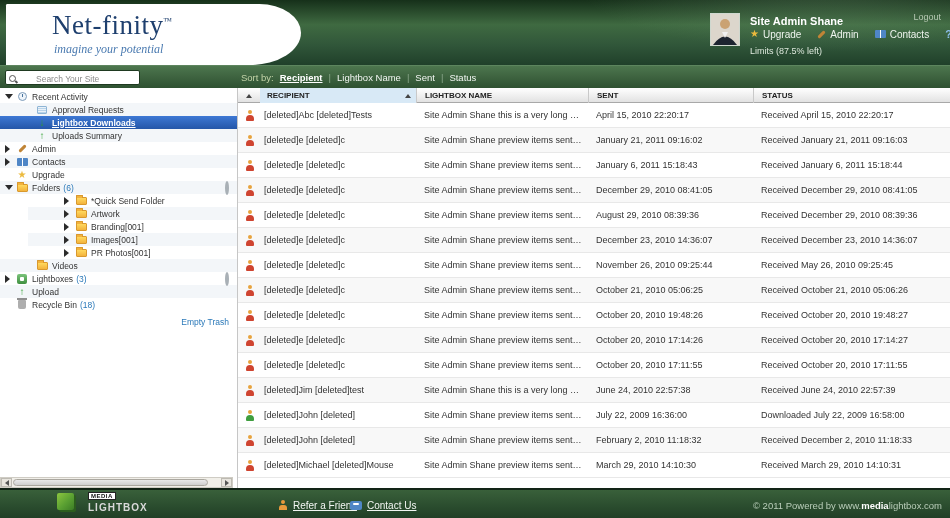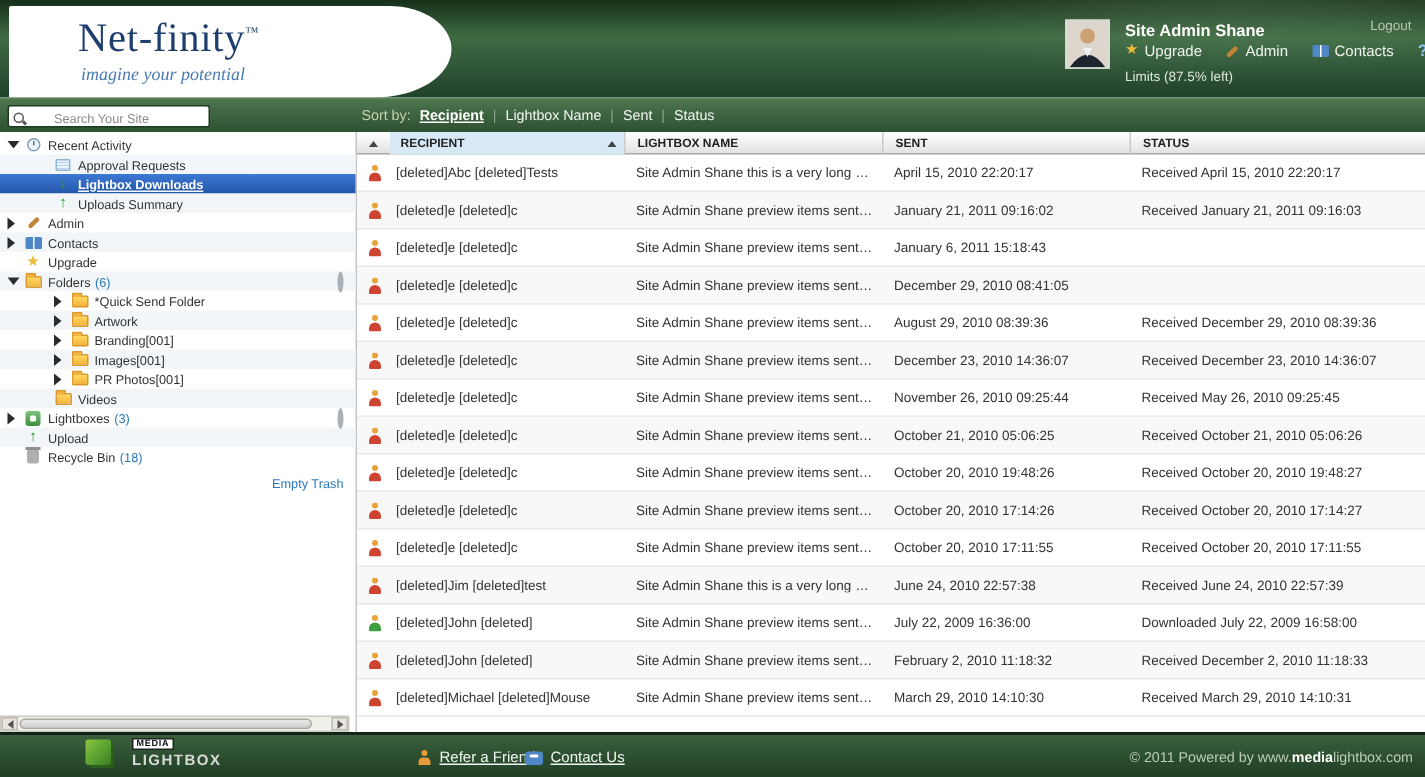--- a/index.html
+++ b/index.html
@@ -413,6 +413,7 @@
     <span class="cell c-recipient">[deleted]e [deleted]c</span>
     <span class="cell c-lightbox">Site Admin Shane preview items sent 1/6/2011</span>
     <span class="cell c-sent">January 6, 2011 15:18:43</span>
+    <span class="cell c-status">Received January 6, 2011 15:18:44</span>
   </div>
 
   <div class="trow">

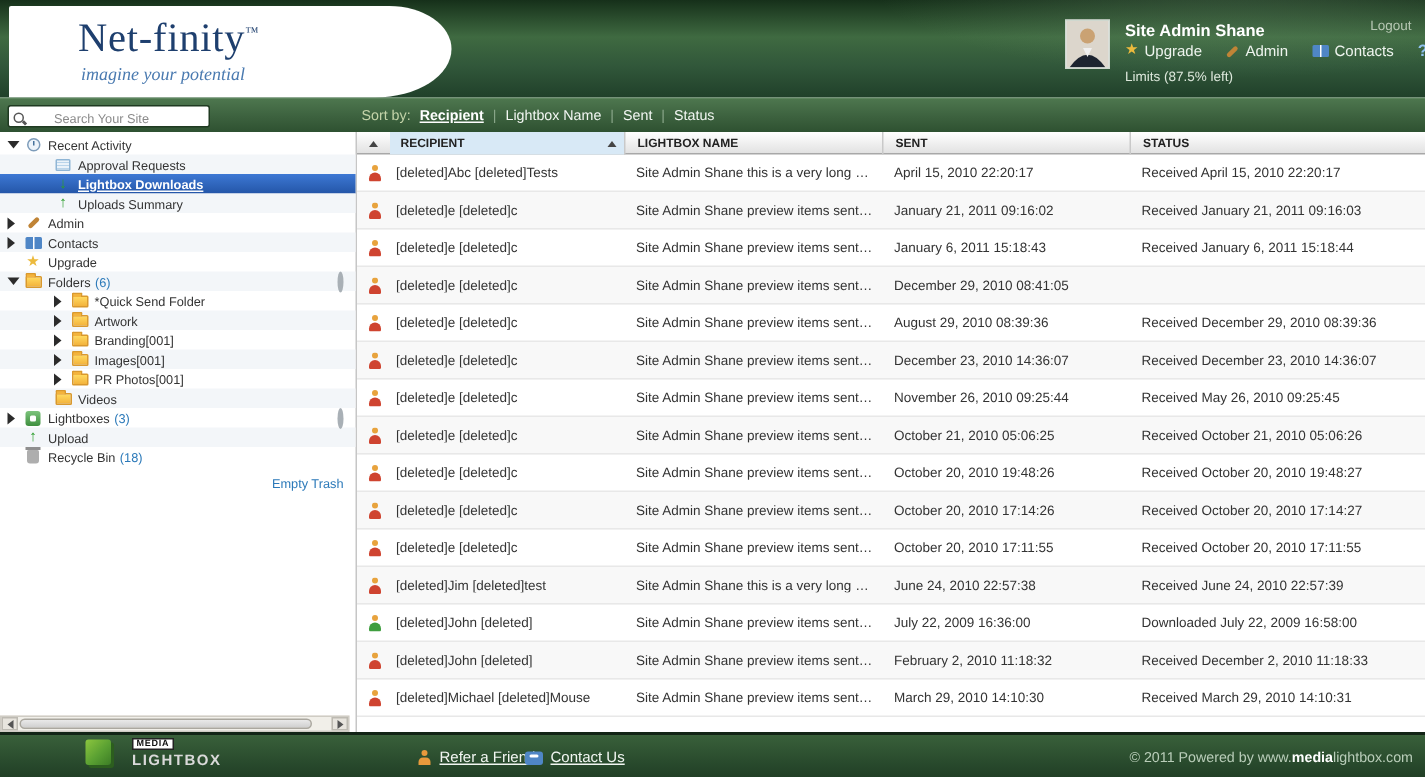--- a/index.html
+++ b/index.html
@@ -423,6 +423,7 @@
     <span class="cell c-recipient">[deleted]e [deleted]c</span>
     <span class="cell c-lightbox">Site Admin Shane preview items sent 12/29/2010</span>
     <span class="cell c-sent">December 29, 2010 08:41:05</span>
+    <span class="cell c-status">Received December 29, 2010 08:41:05</span>
   </div>
 
   <div class="trow">

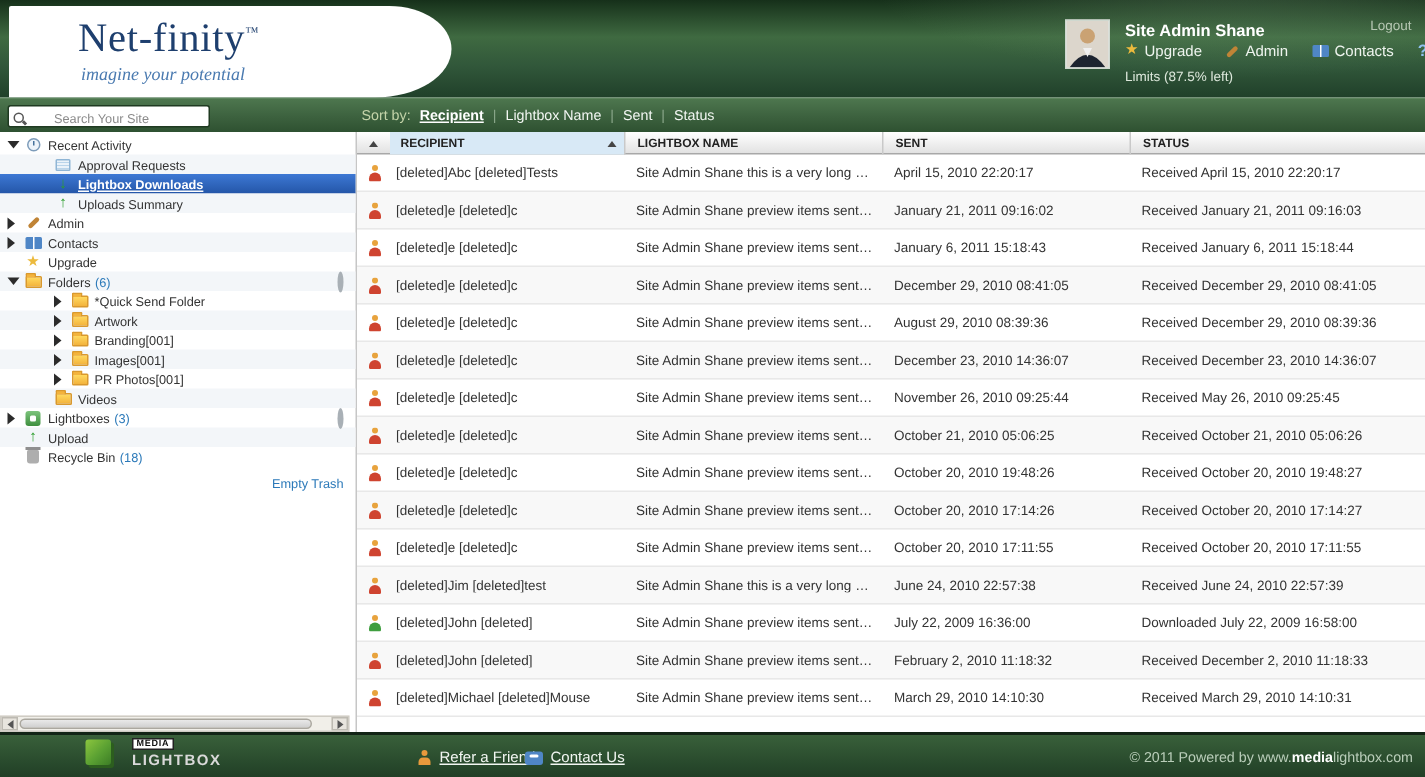--- a/index.html
+++ b/index.html
@@ -62,7 +62,7 @@
   .count { color:#2b79b9; margin-left:3px; }
   .lvl0 { padding-left:5px; }
   .lvl1 { padding-left:36px; }
-  .lvl1a { padding-left:36px; }
+  .lvl1a { padding-left:36px;margin-left:28px; }
   .arrow-slot { width:11px; display:inline-flex; justify-content:flex-start; }
   .tri-down { width:0; height:0; border-left:4px solid transparent; border-right:4px solid transparent; border-top:5px solid #2b2b2b; }
   .tri-right { width:0; height:0; border-top:4px solid transparent; border-bottom:4px solid transparent; border-left:5px solid #2b2b2b; }

